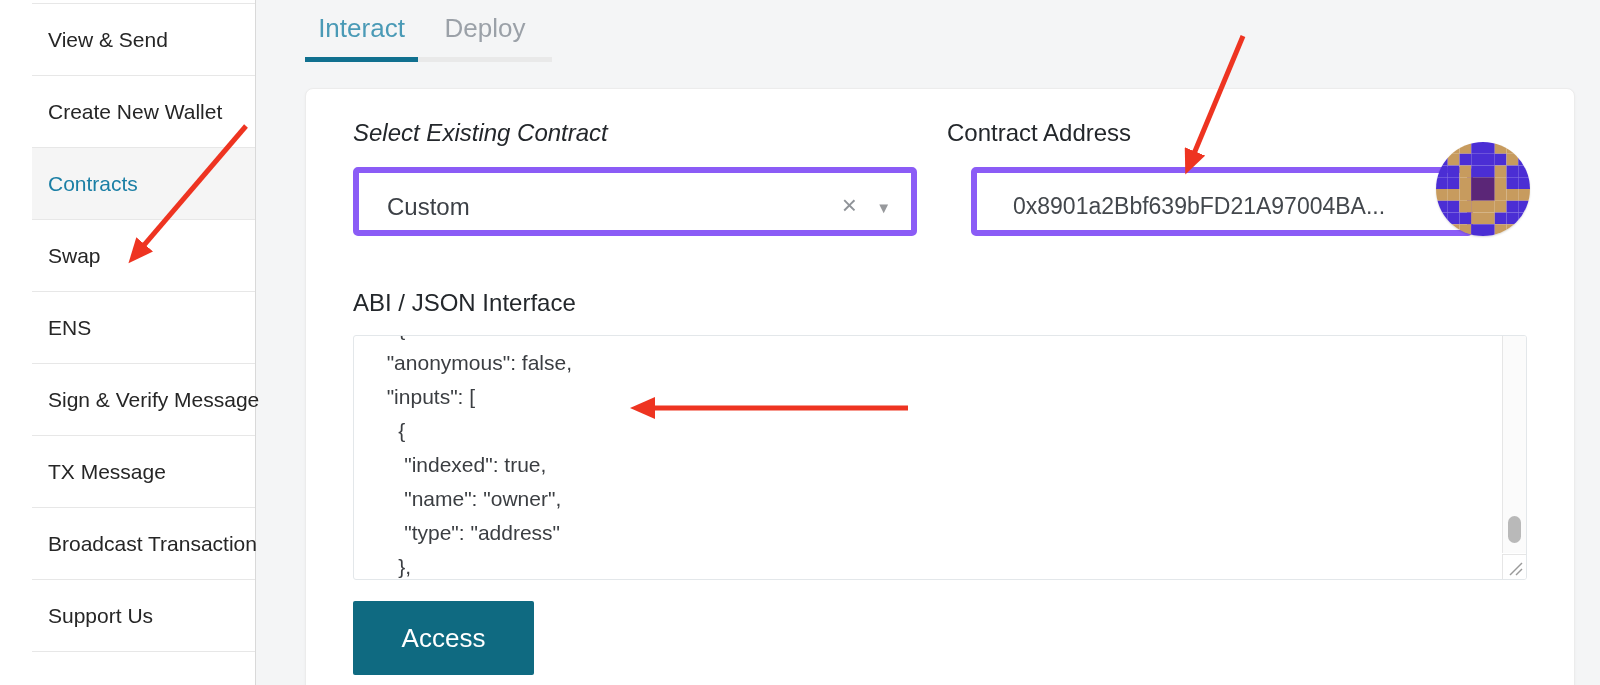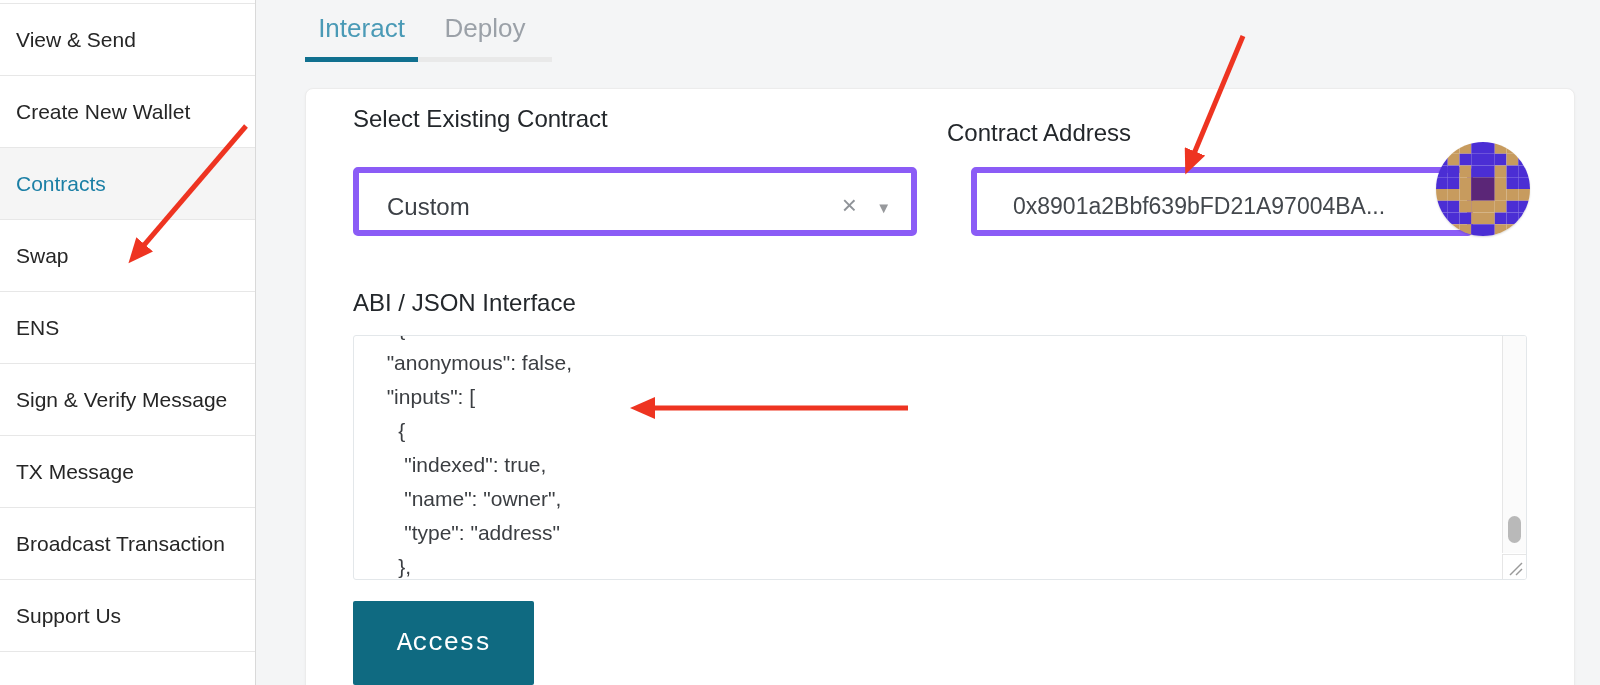--- a/index.html
+++ b/index.html
@@ -15,7 +15,7 @@
   
   .sidebar {
     position:absolute; left:0; top:0; width:256px; height:685px;
-    background:#ffffff; border-right:1px solid #d9d9d9;
+    background:#ffffff; border-right:1px solid #d9d9d9;padding-left:32px;
   }
   .sidebar-list { margin-top:3px; border-top:1px solid #e7e7e7; }
   .side-item {

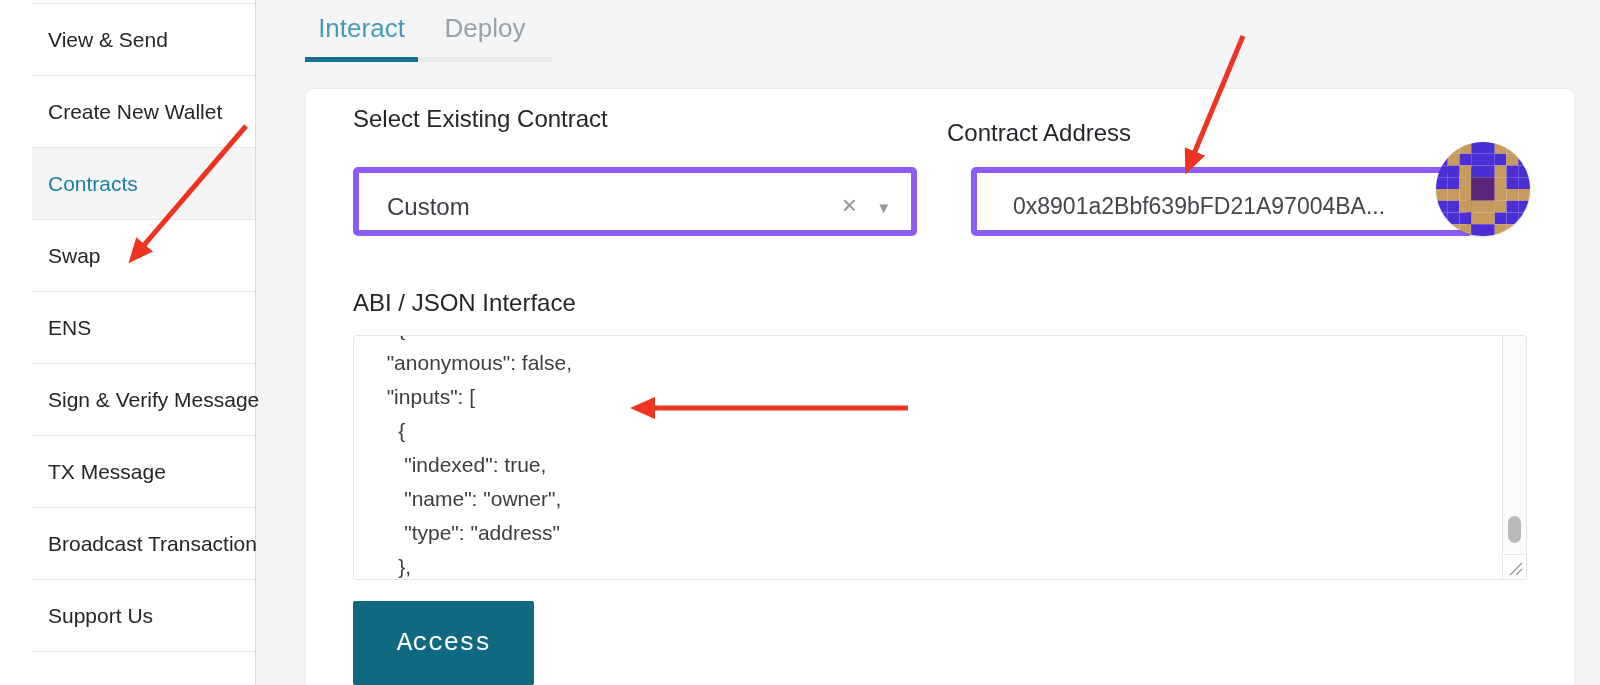--- a/index.html
+++ b/index.html
@@ -41,7 +41,7 @@
     box-shadow:0 1px 3px rgba(0,0,0,0.04);
   }
   .field-label { position:absolute; font-size:24px; color:#23272b; }
-  .label-select  { left:47px;  top:16px; }
+  .label-select  { left:47px;  top:30px;font-style:italic; }
   .label-address { left:641px; top:30px; }
   .label-abi     { left:47px;  top:200px; }
 

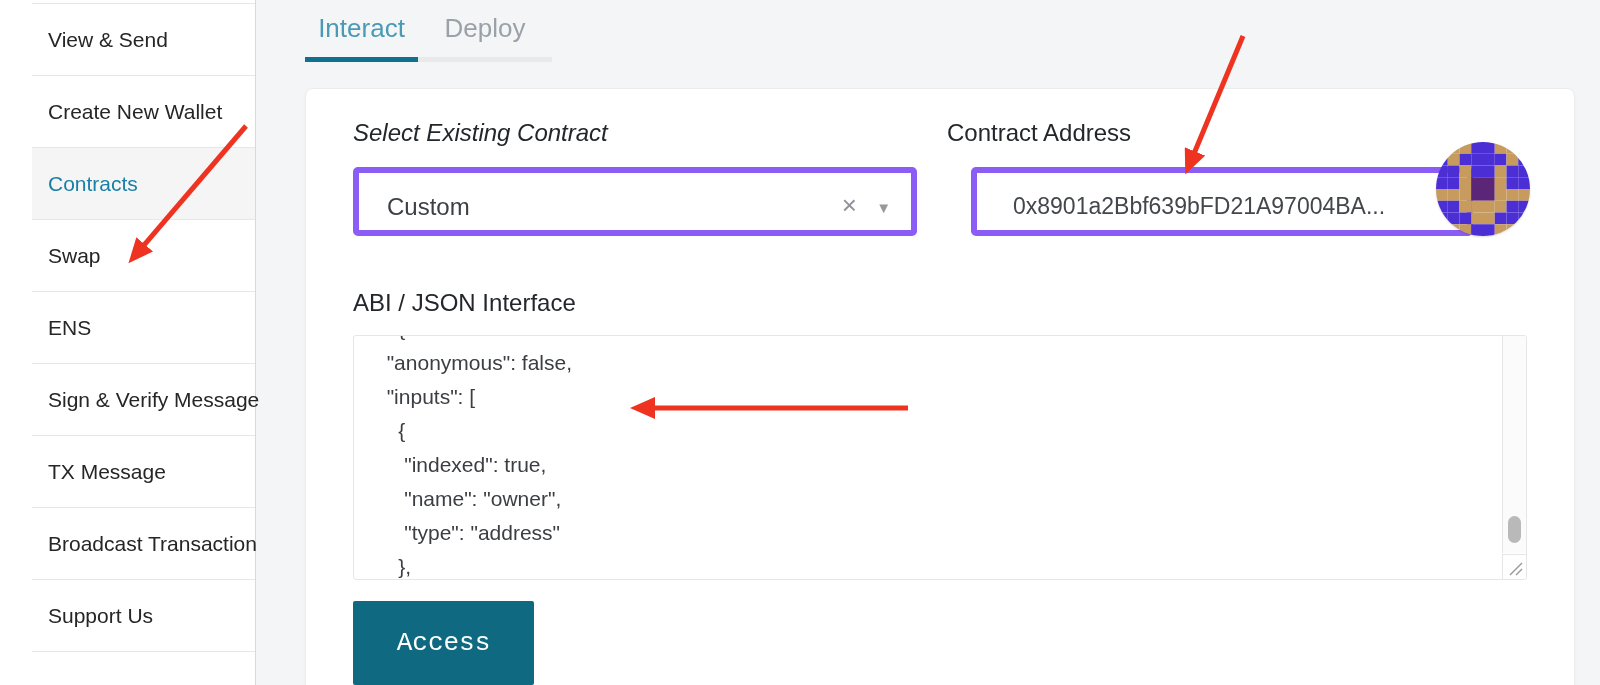--- a/index.html
+++ b/index.html
@@ -92,9 +92,9 @@
 
   
   .access-btn {
-    position:absolute; left:47px; top:512px; width:181px; height:84px;
+    position:absolute; left:47px; top:512px; width:181px; height:74px;
     background:#0f6a81; color:#ffffff; font-size:26px; border:none; border-radius:2px;
-    font-family:Liberation Mono, monospace; cursor:pointer;
+    font-family:Liberation Sans, sans-serif; cursor:pointer;
   }
 
   

